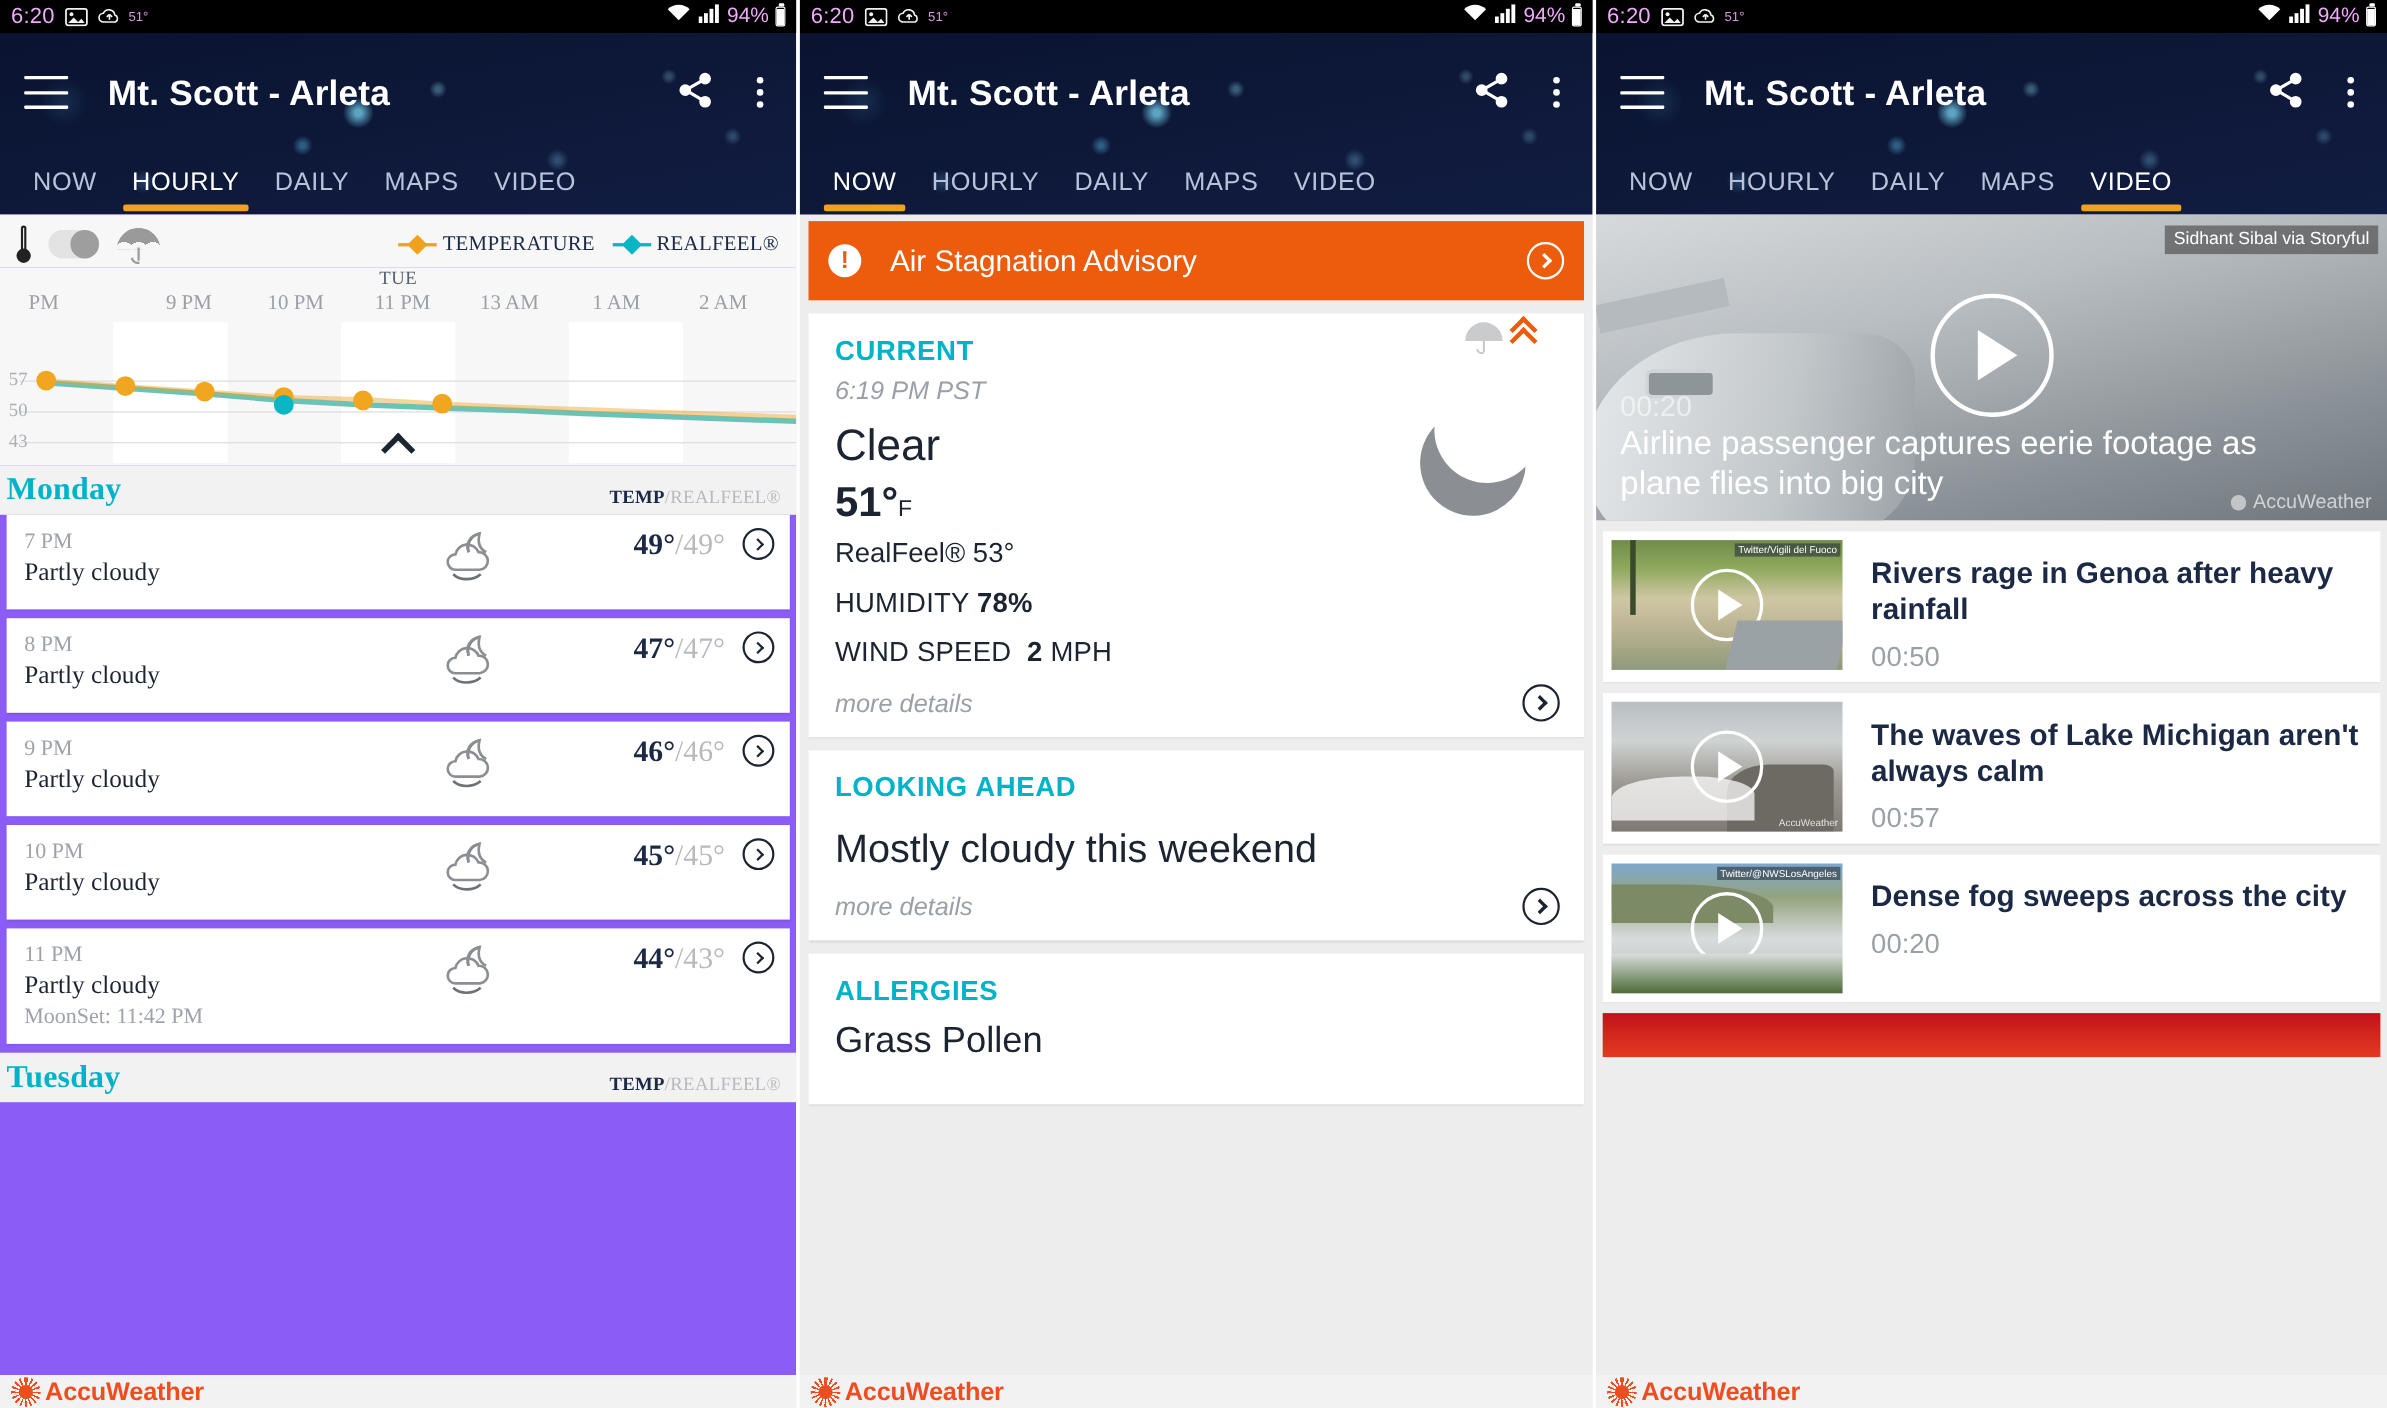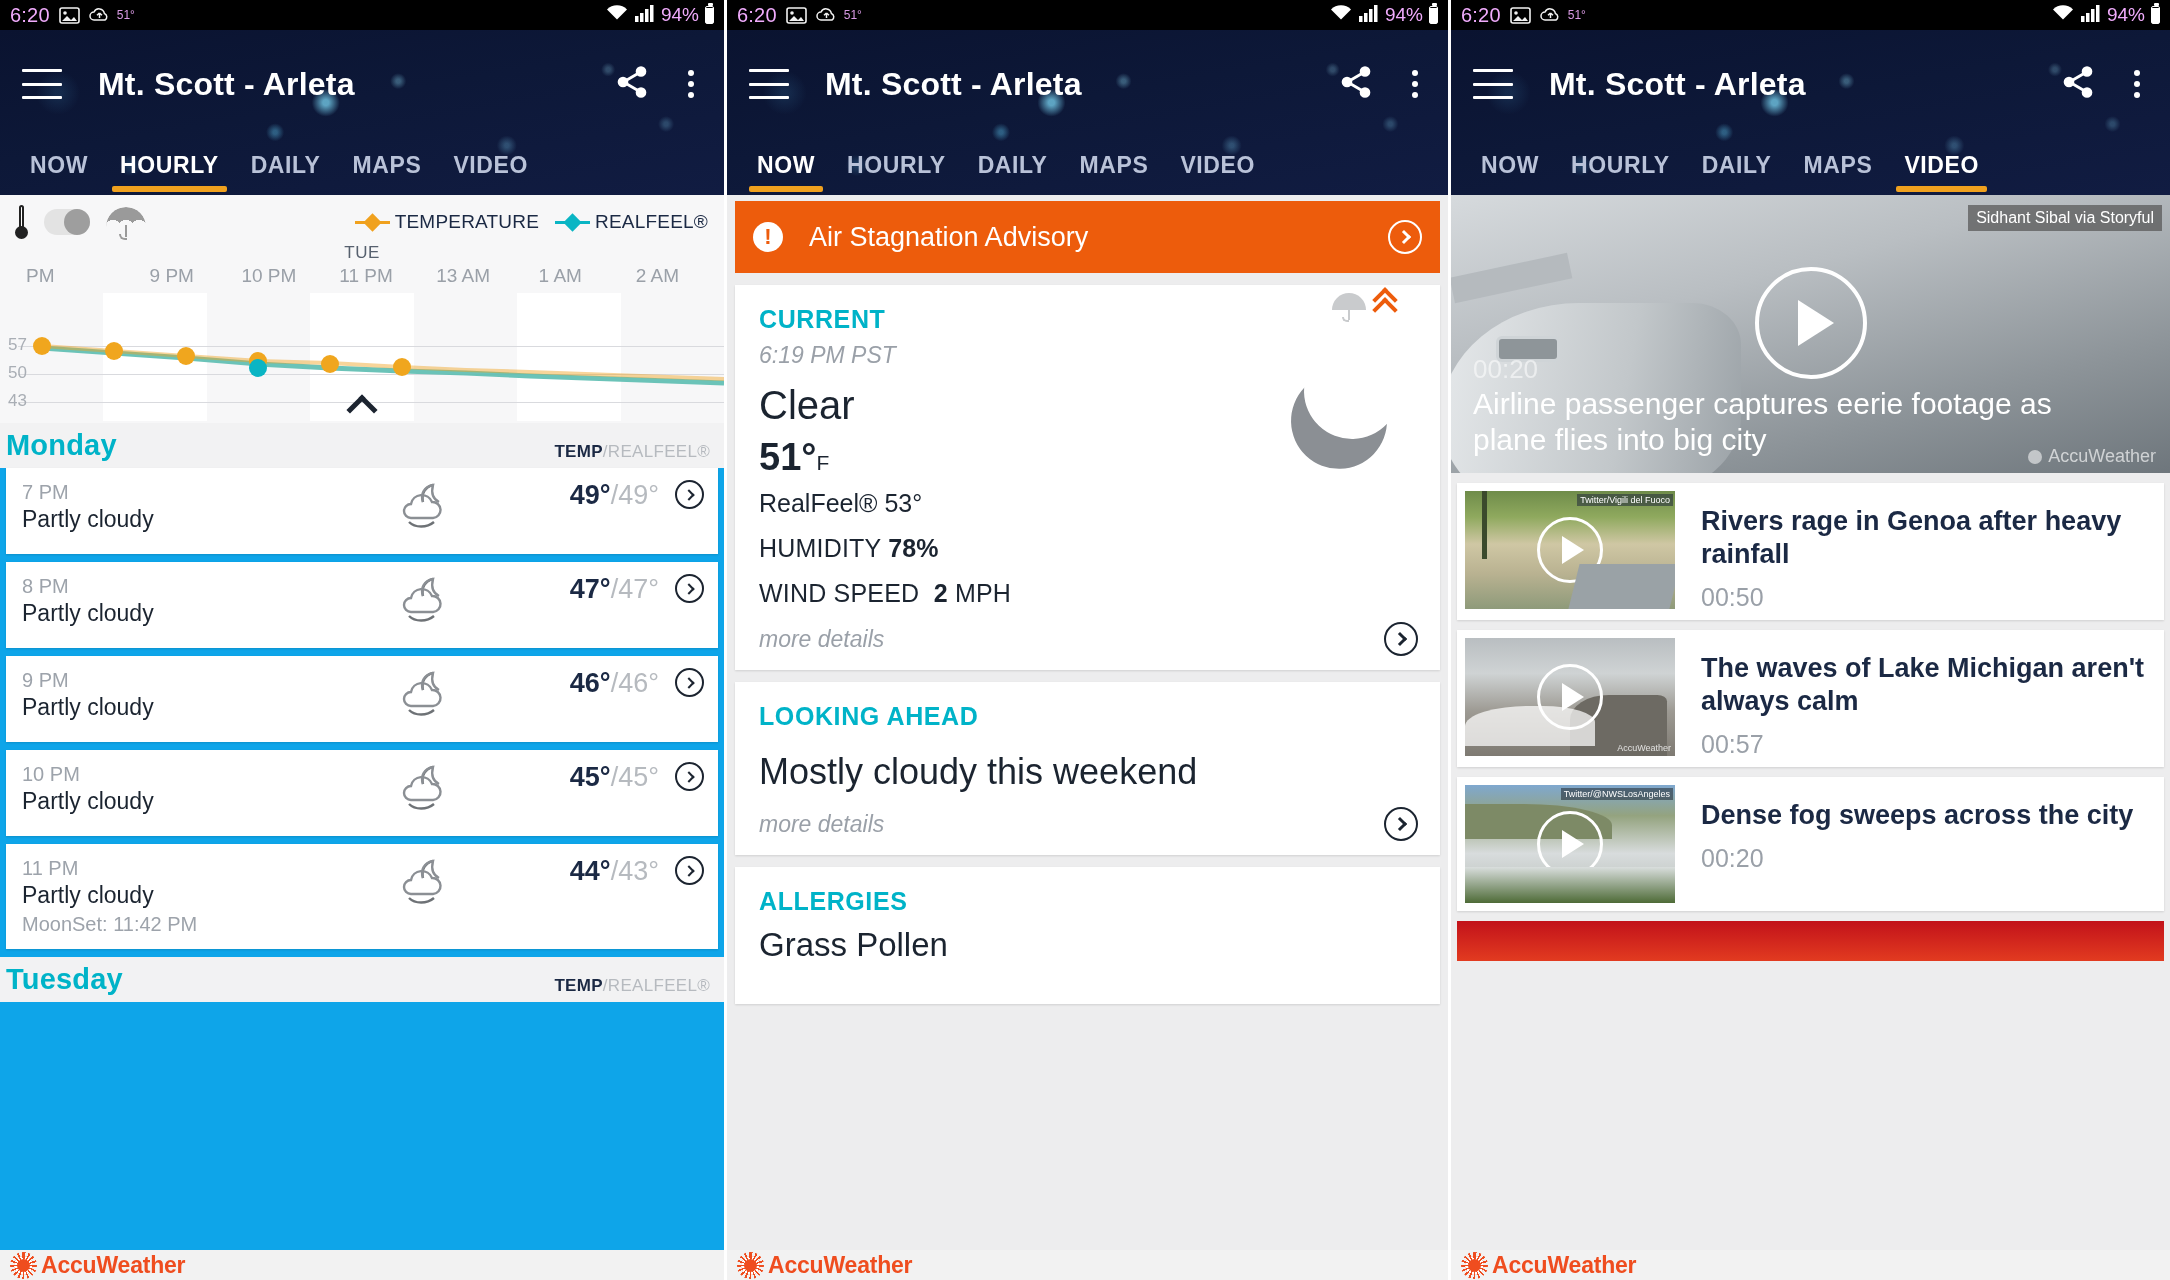--- a/index.html
+++ b/index.html
@@ -51,7 +51,7 @@
 
   .tabs { display:flex; align-items:flex-end; padding:0 14px; position:relative; z-index:2; height:54px; }
   .tab {
-    color:#b9c2d8; font-size:23px; font-weight:700; letter-spacing:.6px;
+    color:#b9c2d8; font-size:23px; font-weight:400; letter-spacing:.6px;
     padding:0 16px 13px 16px; position:relative; cursor:pointer; white-space:nowrap;
   }
   .tab.active { color:#ffffff; }

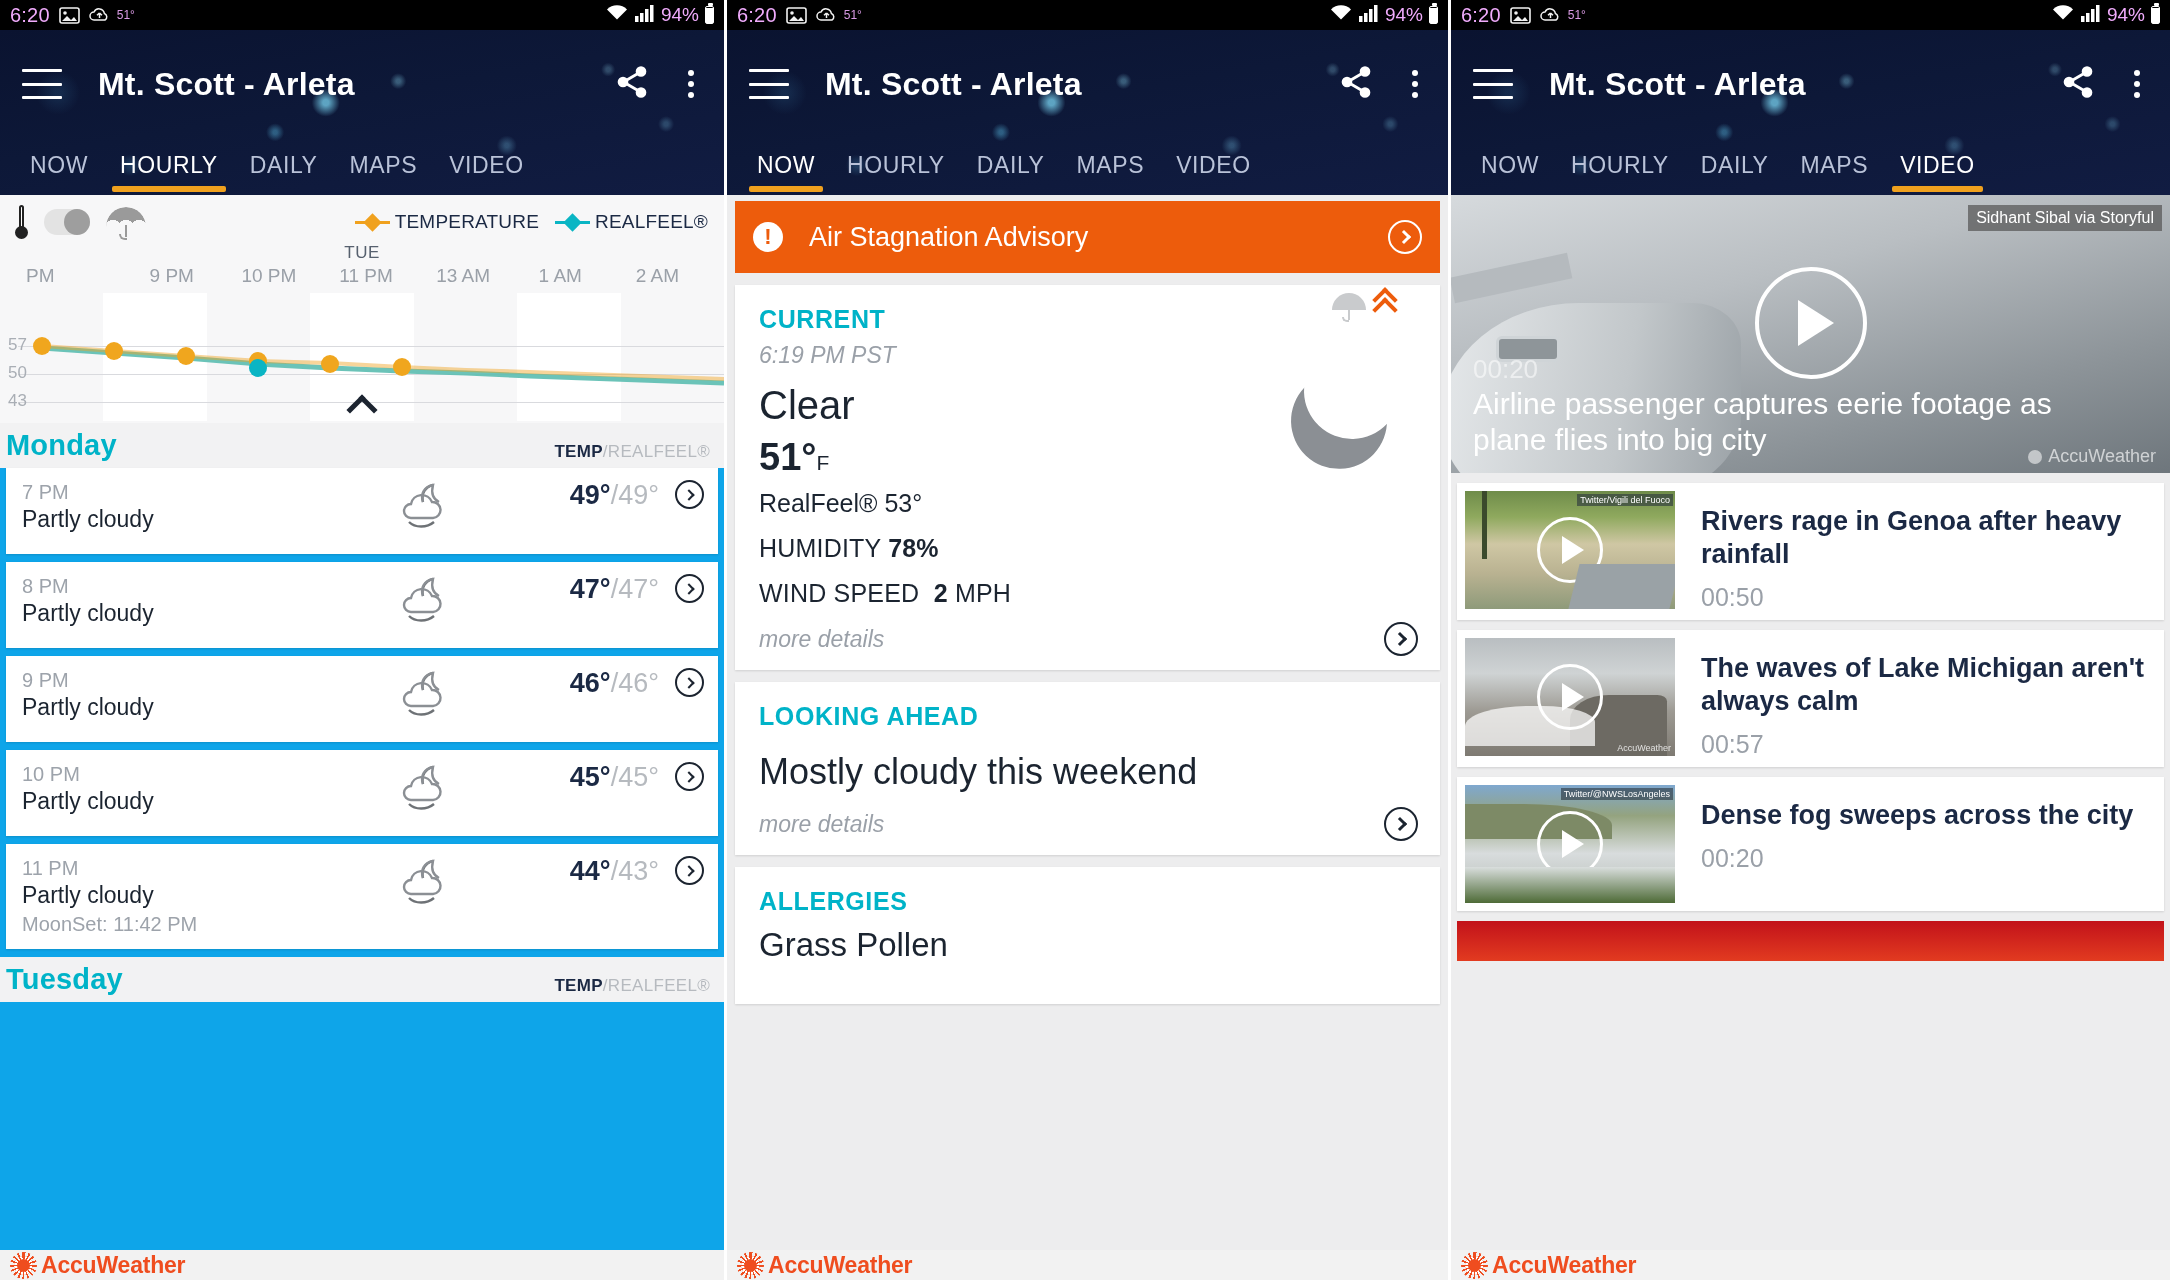--- a/index.html
+++ b/index.html
@@ -61,7 +61,7 @@
   }
 
   
-  .hourly-body { height:1085px; background:#0ea5e9; position:relative; overflow:hidden; }
+  .hourly-body { height:1085px; background:#8b5cf6; position:relative; overflow:hidden;font-family:Liberation Serif, serif; }
 
   .chartctl { display:flex; align-items:center; padding:8px 16px 2px 10px; background:#f7f7f8; height:48px; }
   .thermo { width:14px; height:34px; position:relative; flex:none; margin-left:4px;}

